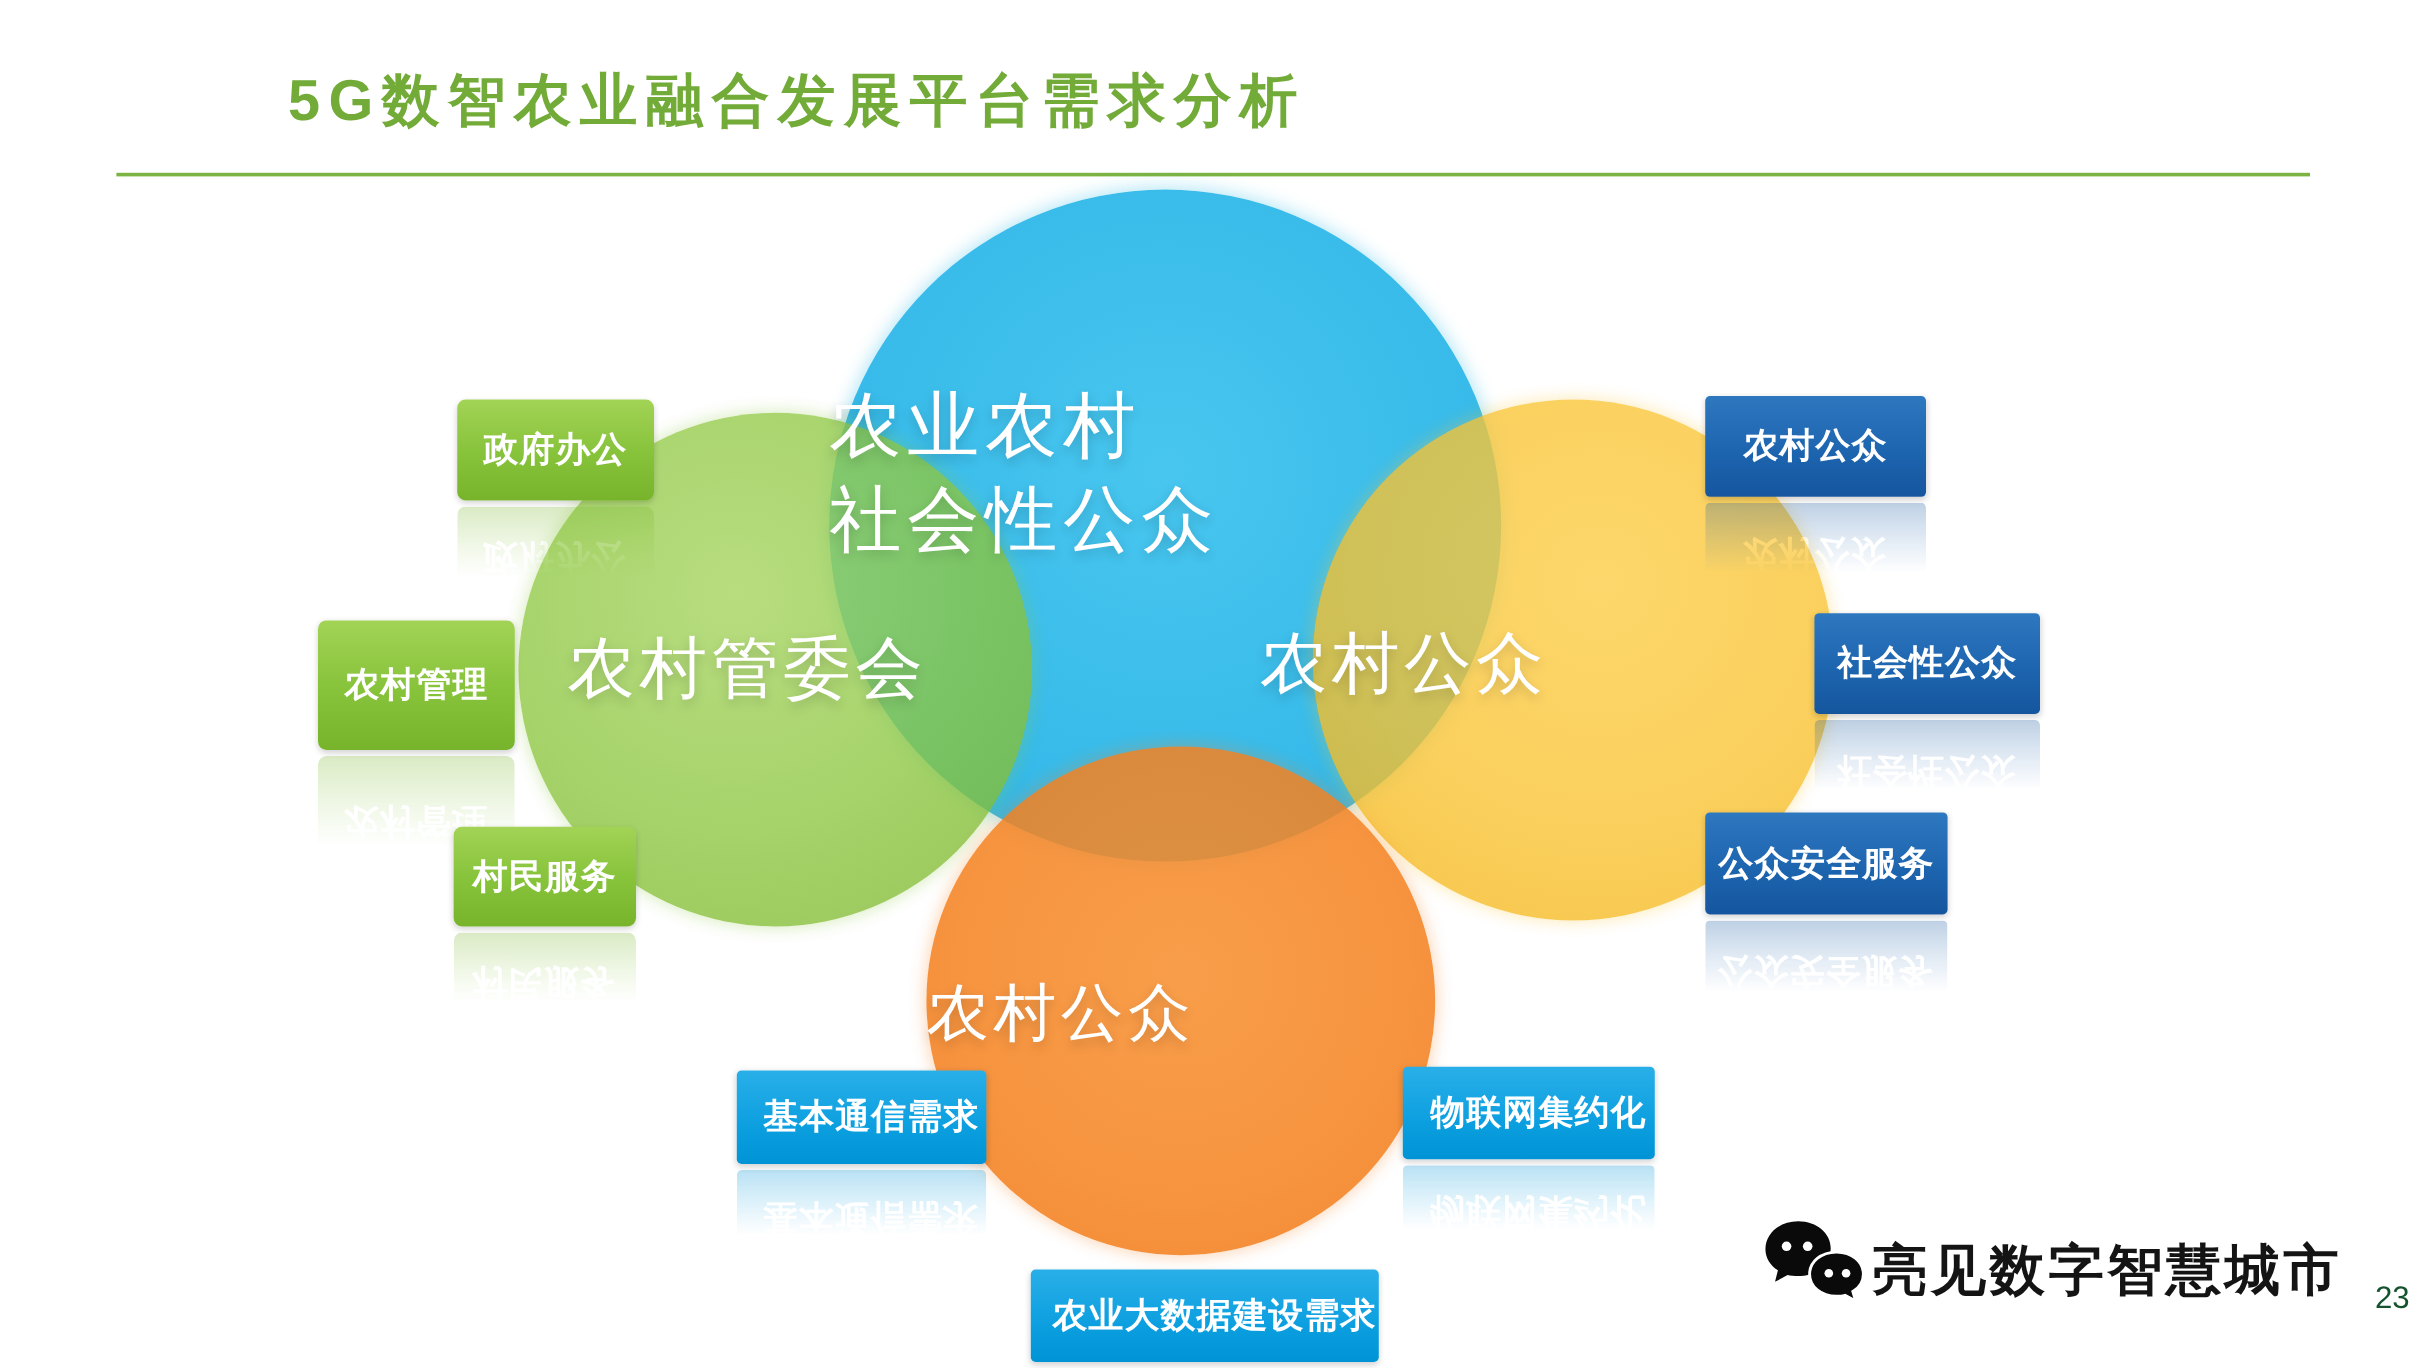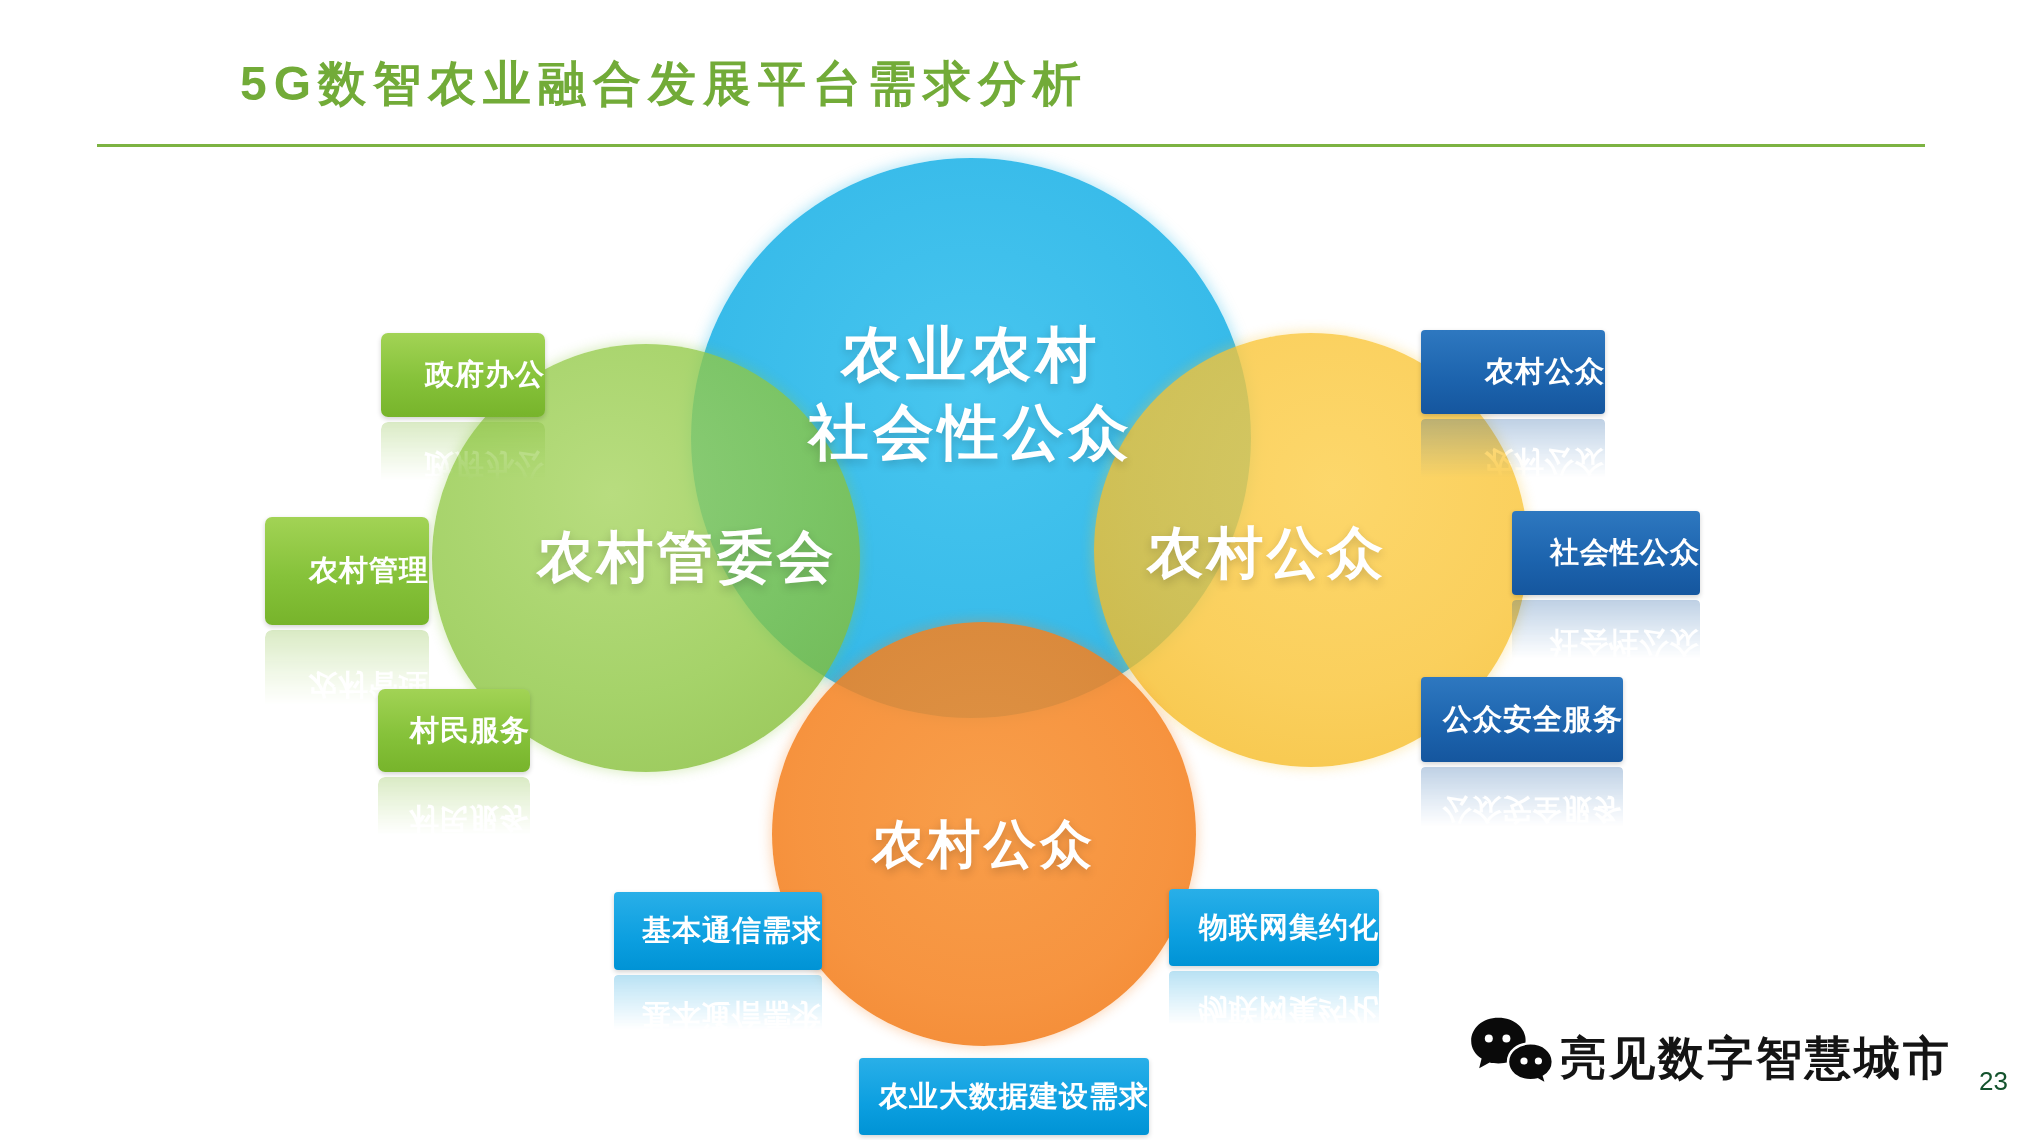--- a/index.html
+++ b/index.html
@@ -50,7 +50,7 @@
   
   .tag-wrap{position:absolute;z-index:20;}
   .tag{
-    display:flex;align-items:center;justify-content:flex-end;
+    display:flex;align-items:center;justify-content:center;
     width:100%;height:100%;color:#ffffff;font-weight:bold;font-size:29px;letter-spacing:1px;
     box-shadow:0 2px 5px rgba(0,0,0,0.18);white-space:nowrap;
   }

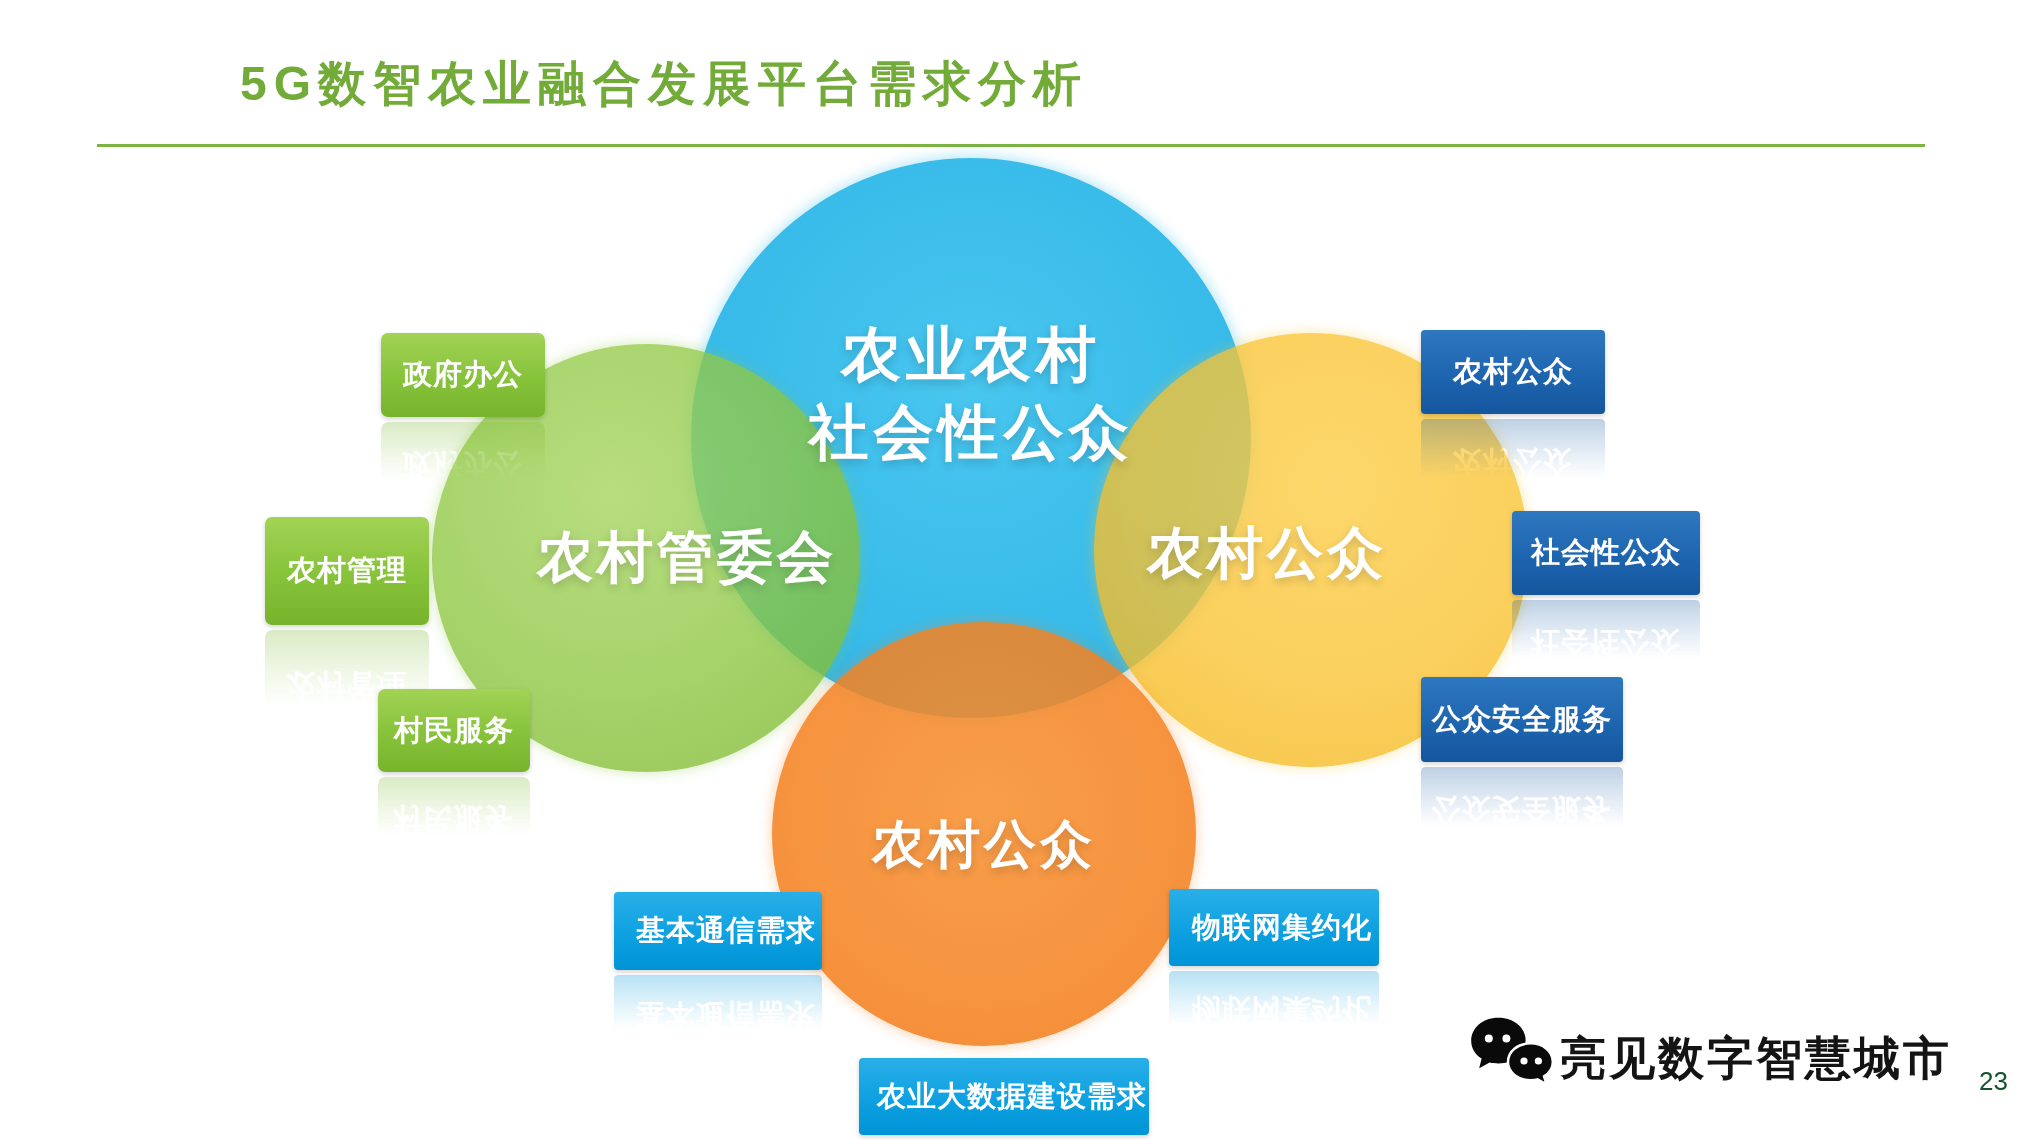--- a/index.html
+++ b/index.html
@@ -40,7 +40,7 @@
   }
   
   .clabel{
-    position:absolute;color:#ffffff;font-weight:bold;text-align:center;z-index:10;
+    position:absolute;color:#ffffff;font-weight:normal;text-align:left;z-index:10;
     text-shadow:0 4px 10px rgba(0,0,0,0.18);white-space:nowrap;
   }
   .l-portal{left:691px;top:316px;width:560px;font-size:60px;line-height:1.3;letter-spacing:5px;}

